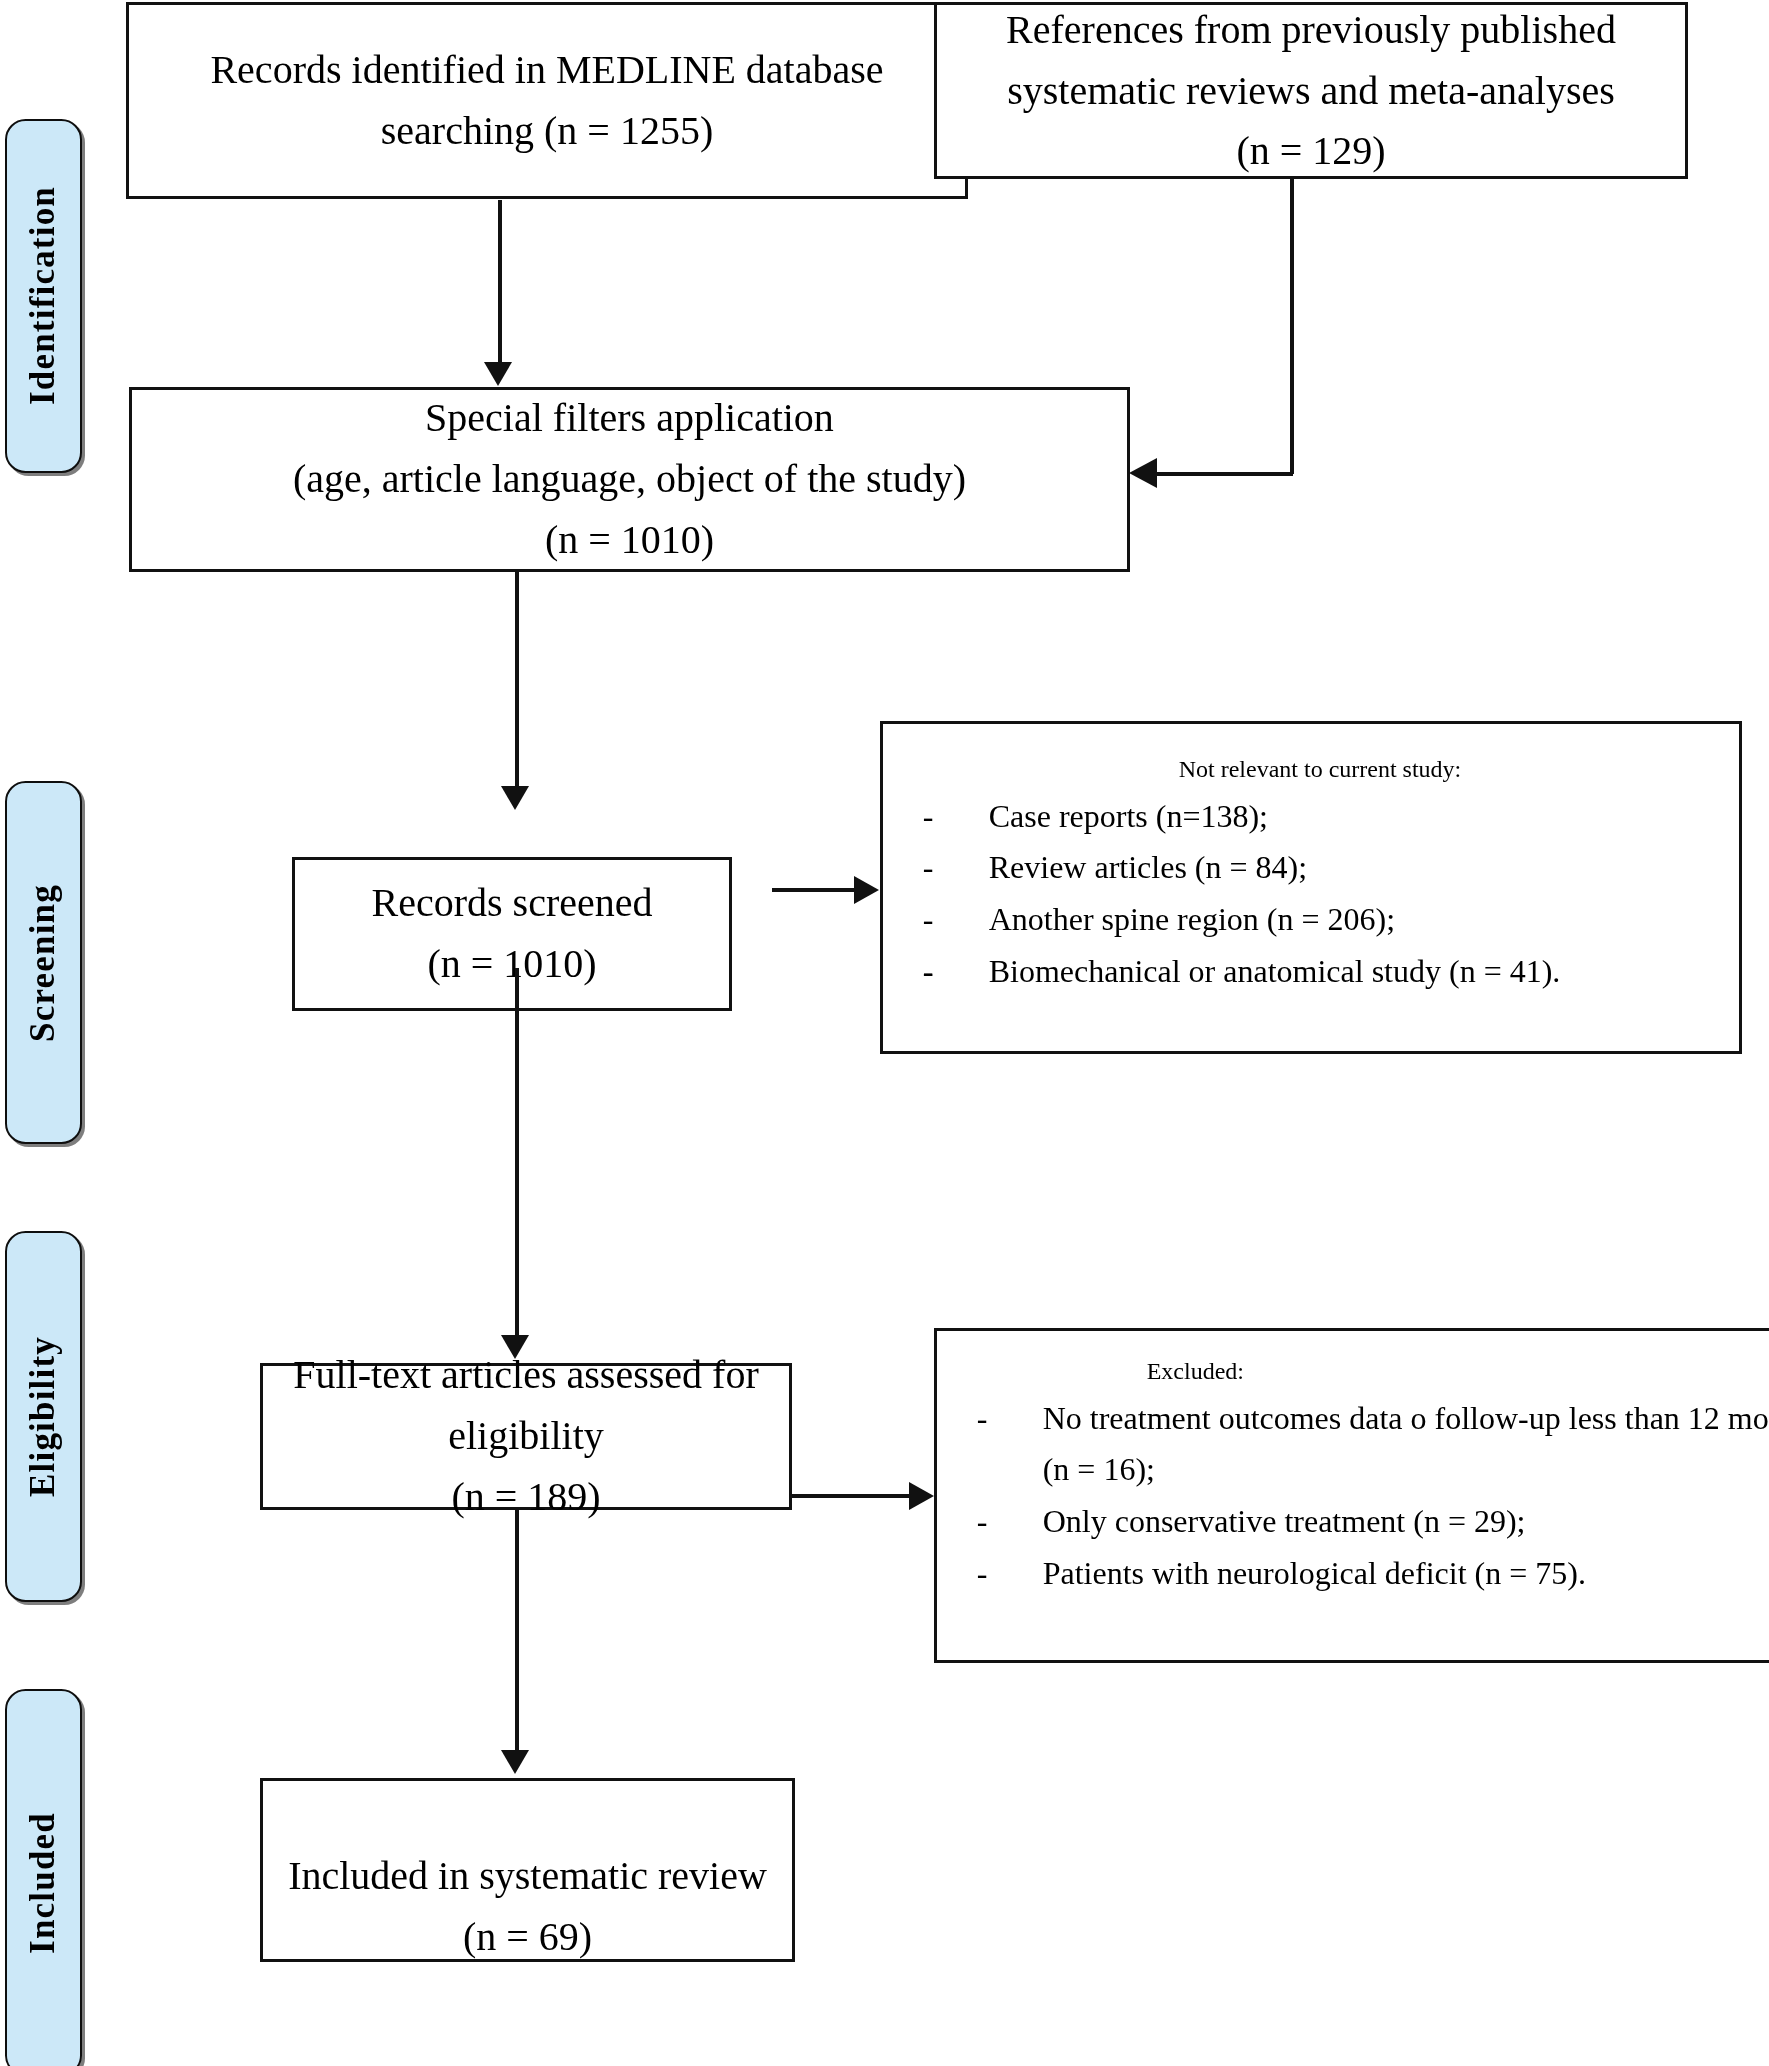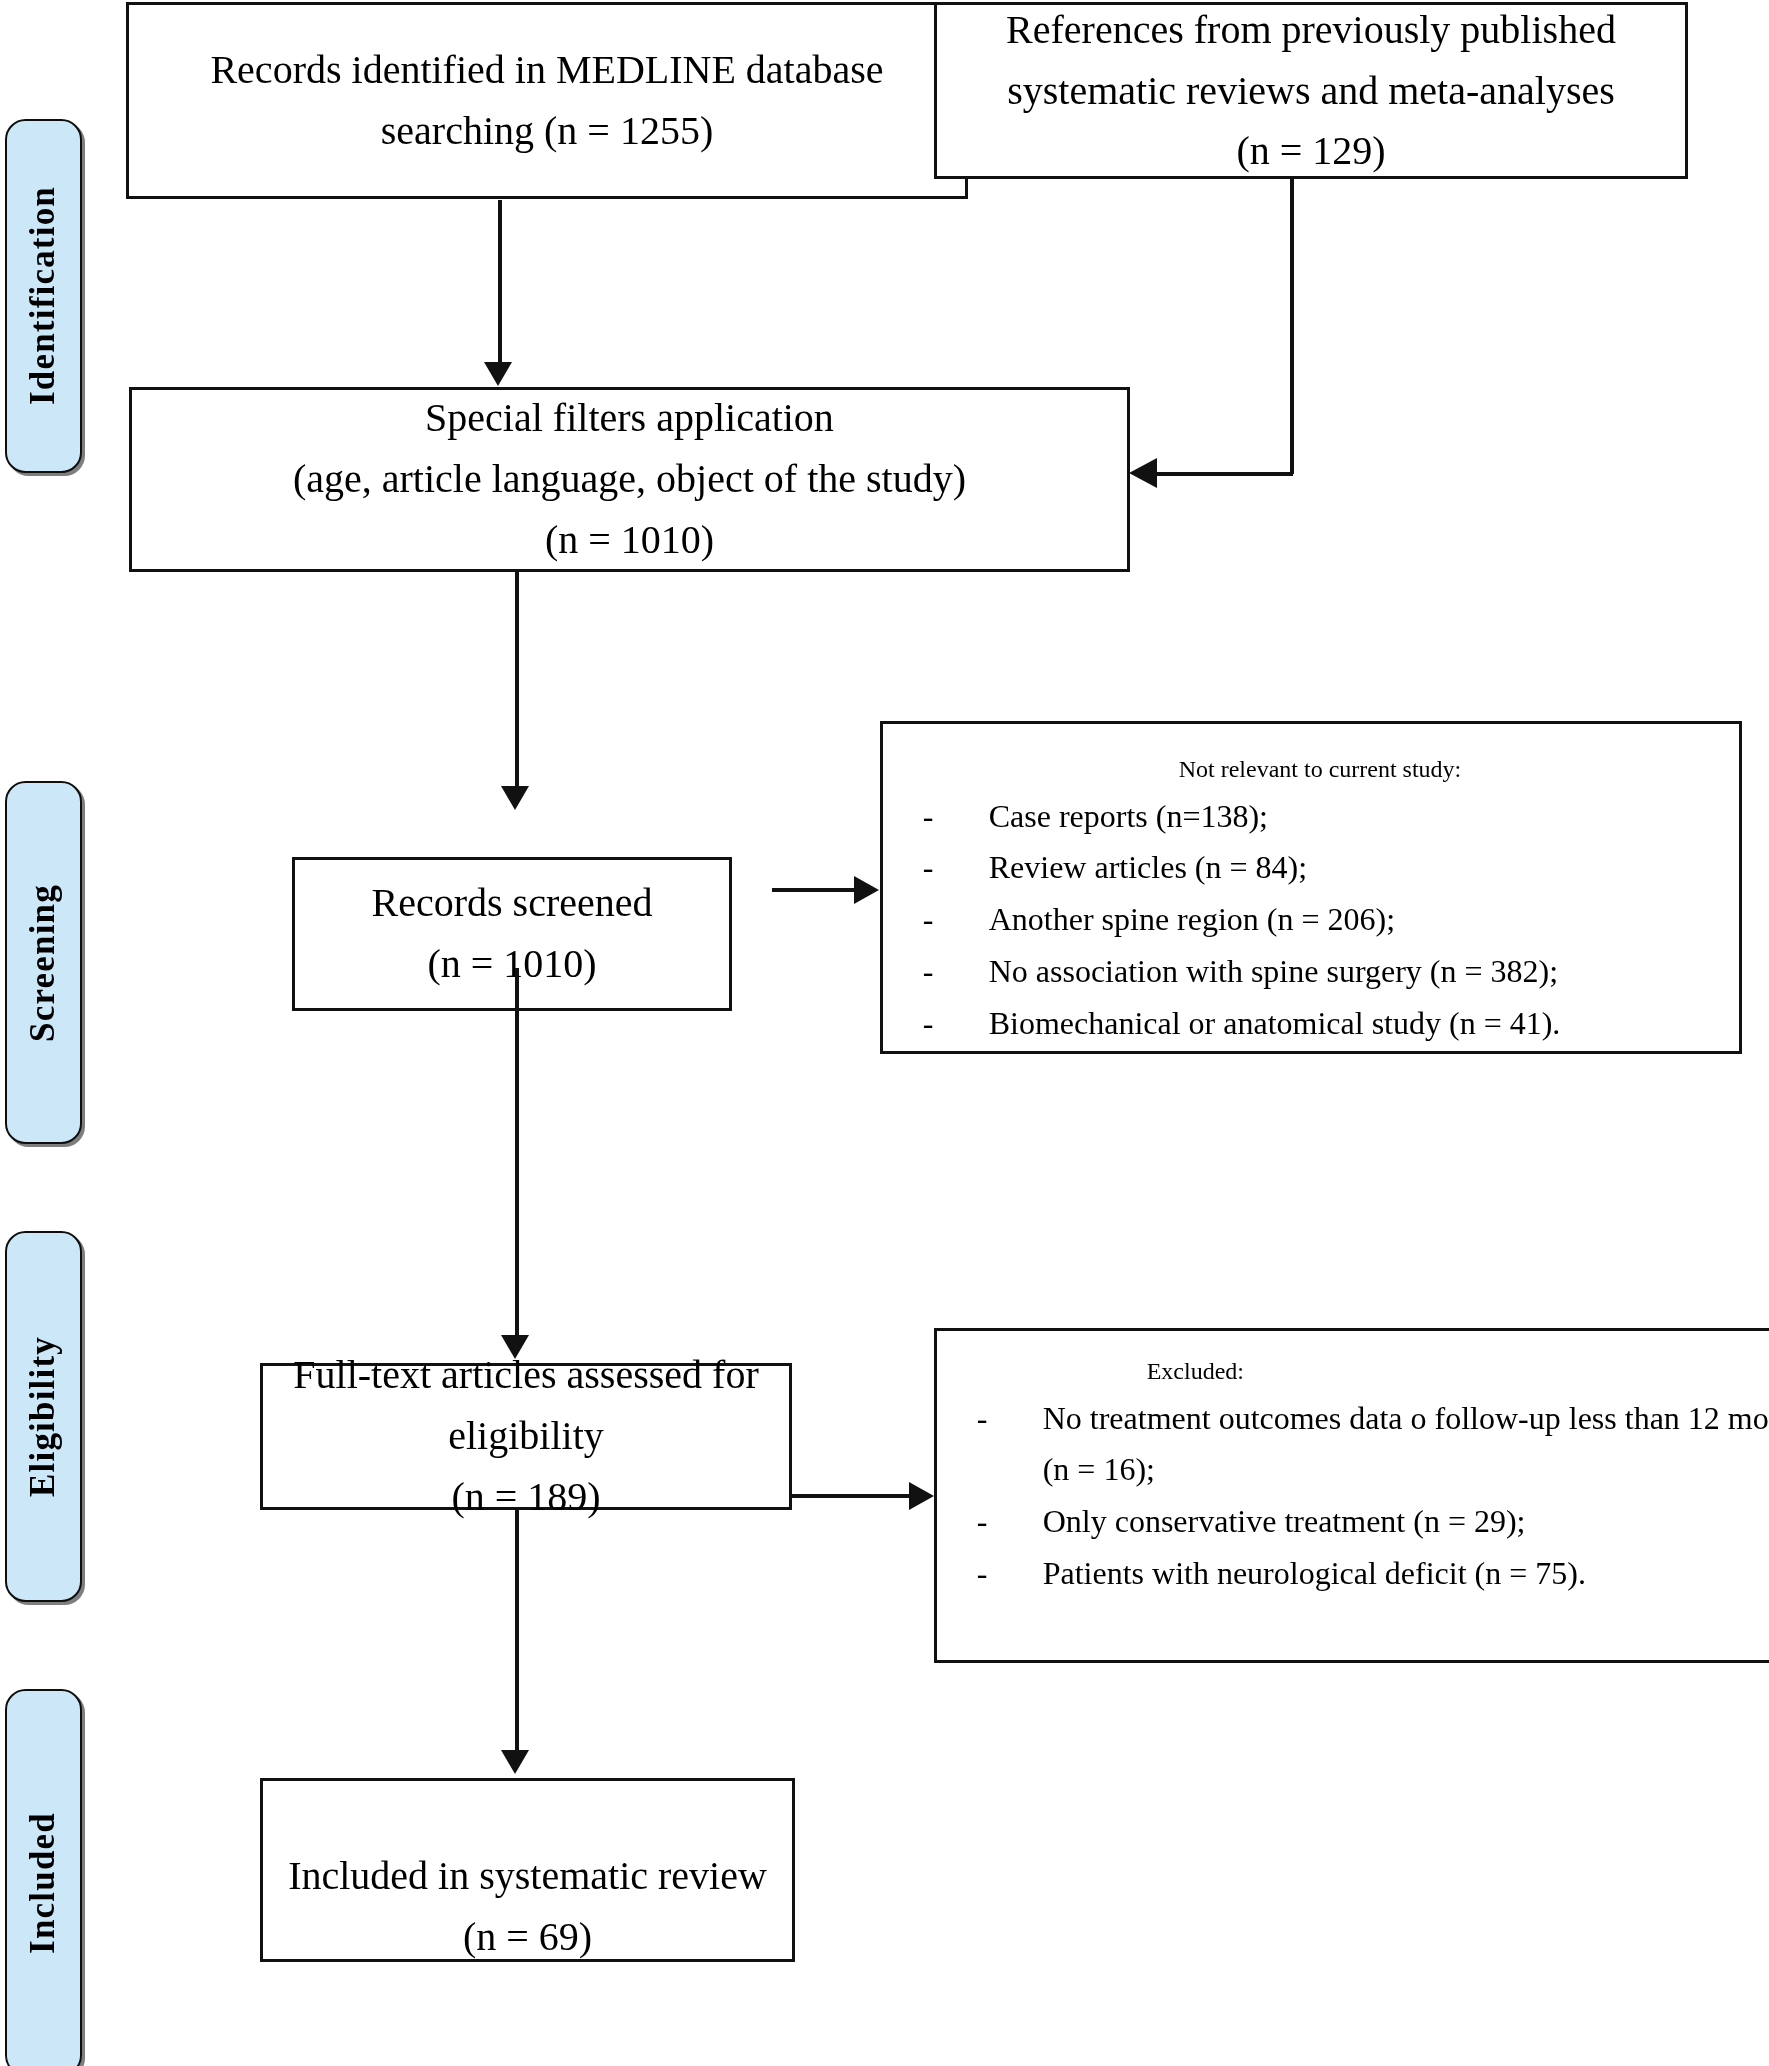--- a/index.html
+++ b/index.html
@@ -106,7 +106,6 @@
         </li>
         <li>
           <span class="dash">-</span>
-          <span>No association with spine surgery (n = 382);</span>
         </li>
         <li>
           <span class="dash">-</span>

